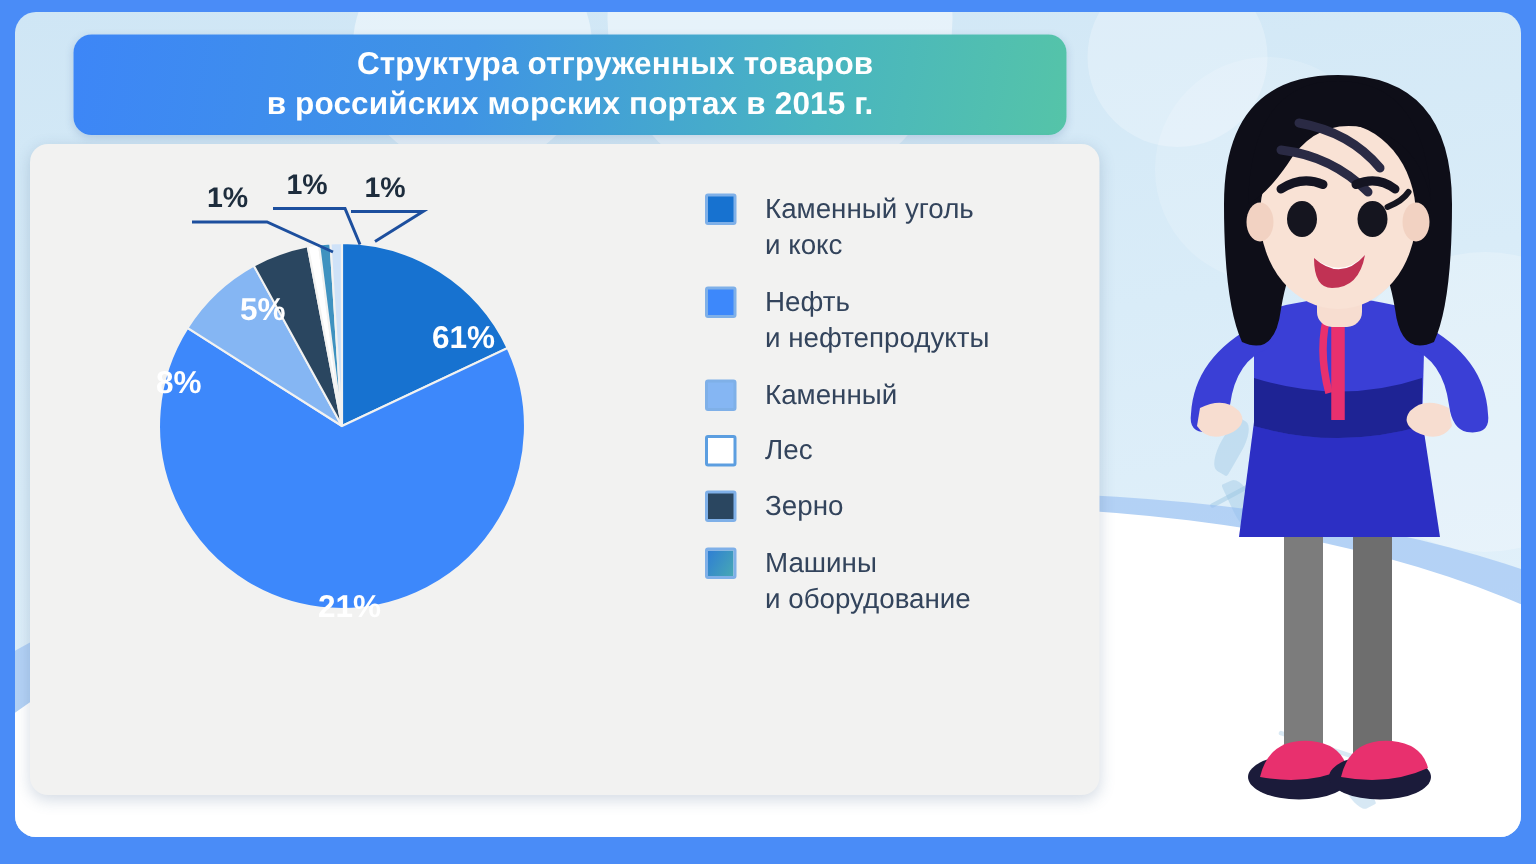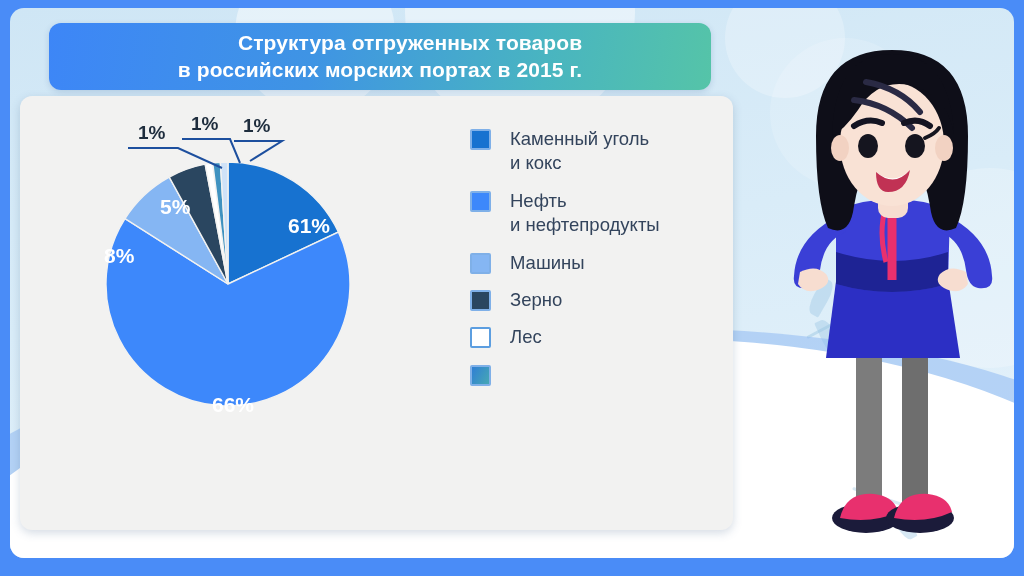--- a/index.html
+++ b/index.html
@@ -234,7 +234,7 @@
       </div>
       <div class="legend-row">
         <span class="swatch" style="background: rgb(133, 182, 243);"></span>
-        <span class="legend-label">Машины</span>
+        <span class="legend-label">Каменный</span>
       </div>
       <div class="legend-row">
         <span class="swatch" style="background: rgb(42, 70, 96);"></span>

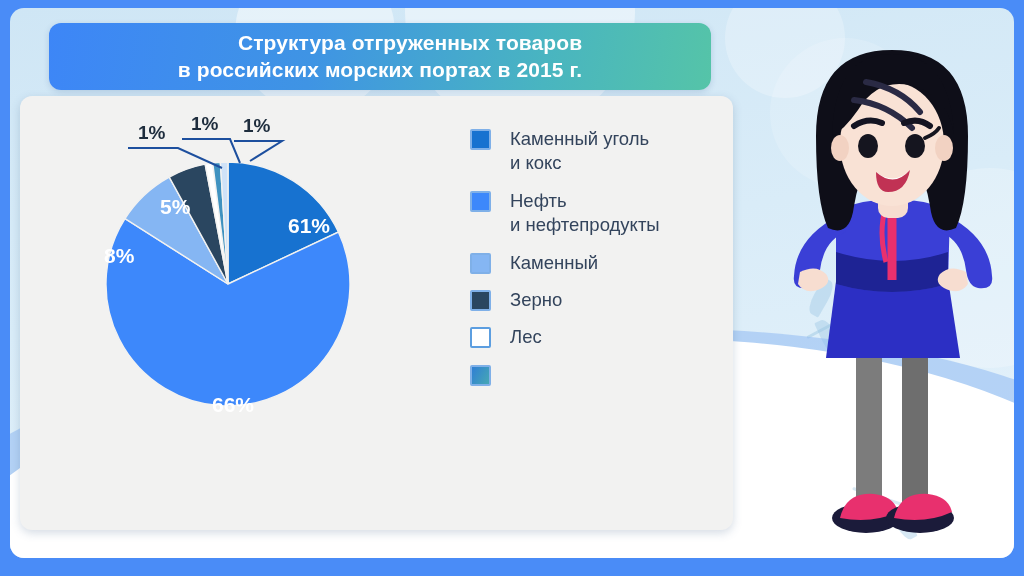--- a/index.html
+++ b/index.html
@@ -237,12 +237,12 @@
         <span class="legend-label">Каменный</span>
       </div>
       <div class="legend-row">
+        <span class="swatch" style="background: rgb(255, 255, 255); border-color: rgb(92, 158, 224);"></span>
+        <span class="legend-label">Лес</span>
+      </div>
+      <div class="legend-row">
         <span class="swatch" style="background: rgb(42, 70, 96);"></span>
         <span class="legend-label">Зерно</span>
-      </div>
-      <div class="legend-row">
-        <span class="swatch" style="background: rgb(255, 255, 255); border-color: rgb(92, 158, 224);"></span>
-        <span class="legend-label">Лес</span>
       </div>
       <div class="legend-row">
         <span class="swatch" style="background: linear-gradient(120deg, rgb(47, 127, 212) 0%, rgb(71, 168, 180) 100%);"></span>

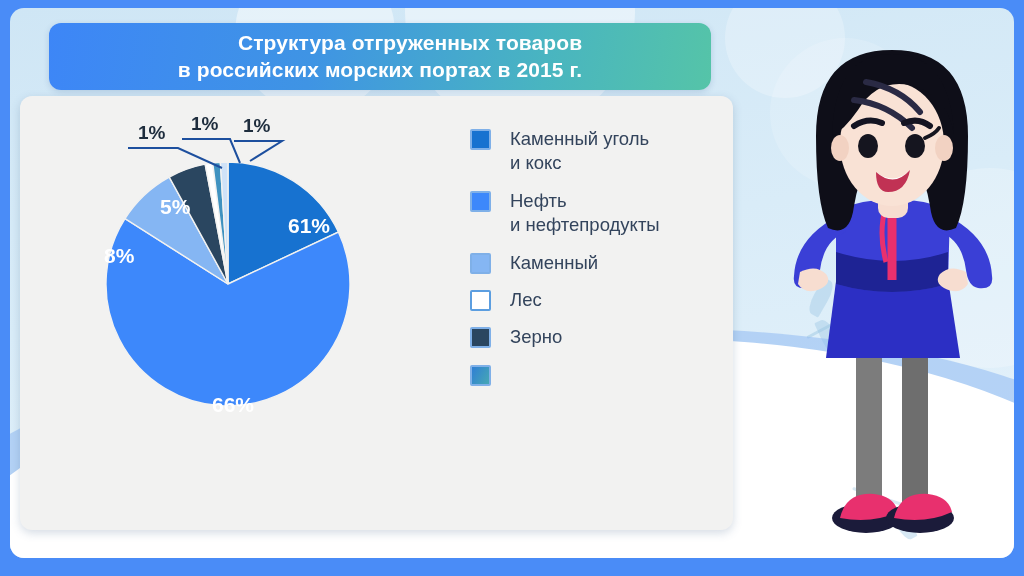--- a/index.html
+++ b/index.html
@@ -246,6 +246,8 @@
       </div>
       <div class="legend-row">
         <span class="swatch" style="background: linear-gradient(120deg, rgb(47, 127, 212) 0%, rgb(71, 168, 180) 100%);"></span>
+        <span class="legend-label">Машины
+и оборудование</span>
       </div>
     </div>
 

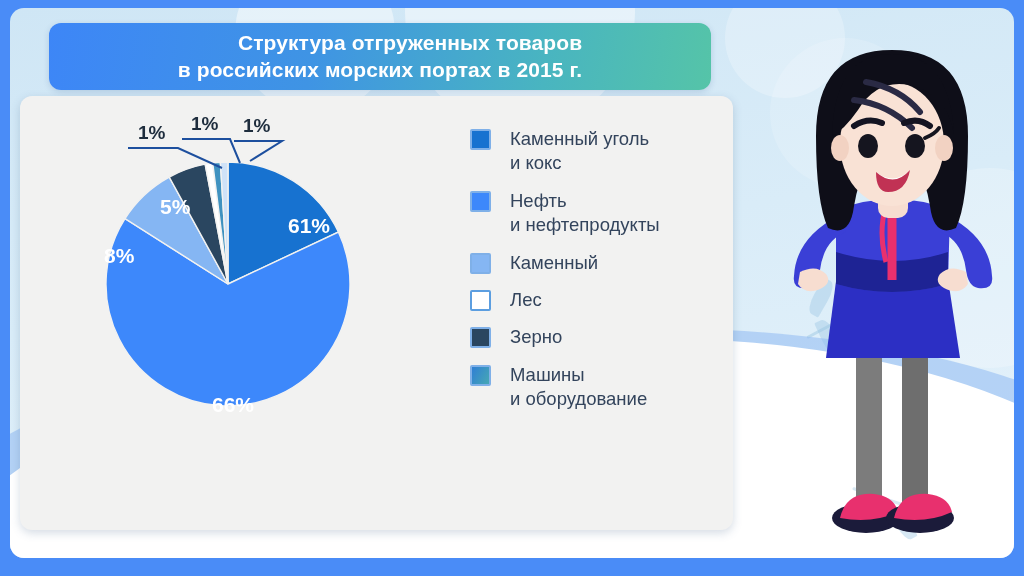--- a/index.html
+++ b/index.html
@@ -210,7 +210,7 @@
 
   <div id="pct-inside">
       <div class="pct-in" style="left: 288px; top: 214px;">61%</div>
-      <div class="pct-in" style="left: 212px; top: 393px;">66%</div>
+      <div class="pct-in" style="left: 212px; top: 393px;">21%</div>
       <div class="pct-in" style="left: 104px; top: 244px;">8%</div>
       <div class="pct-in" style="left: 160px; top: 195px;">5%</div>
     </div>

